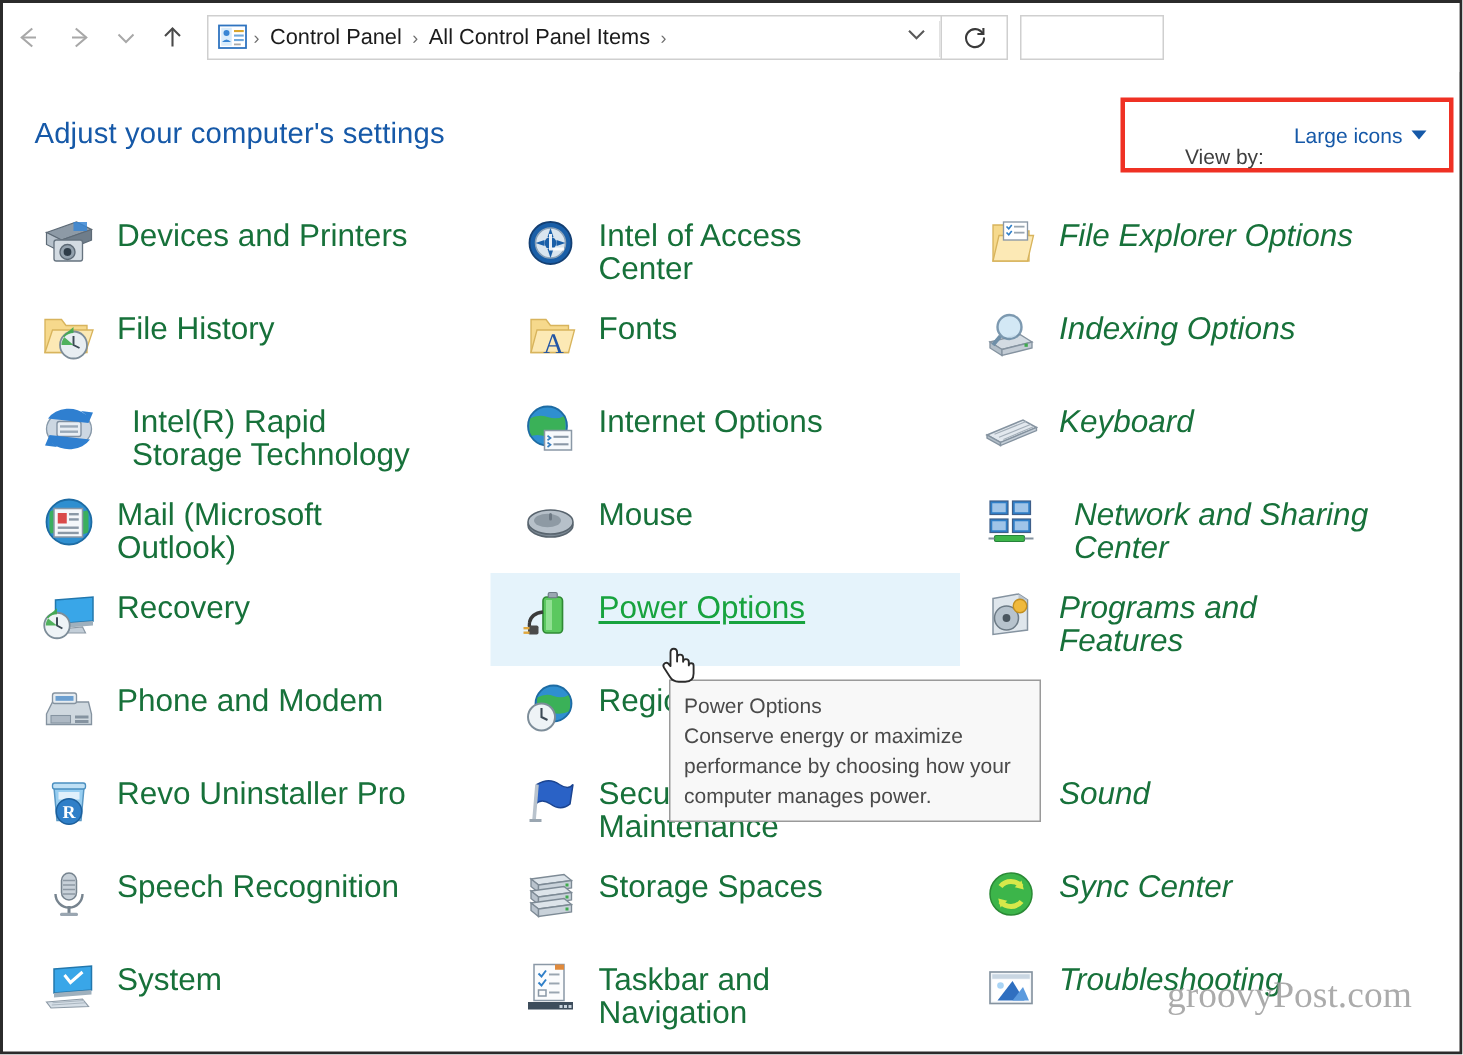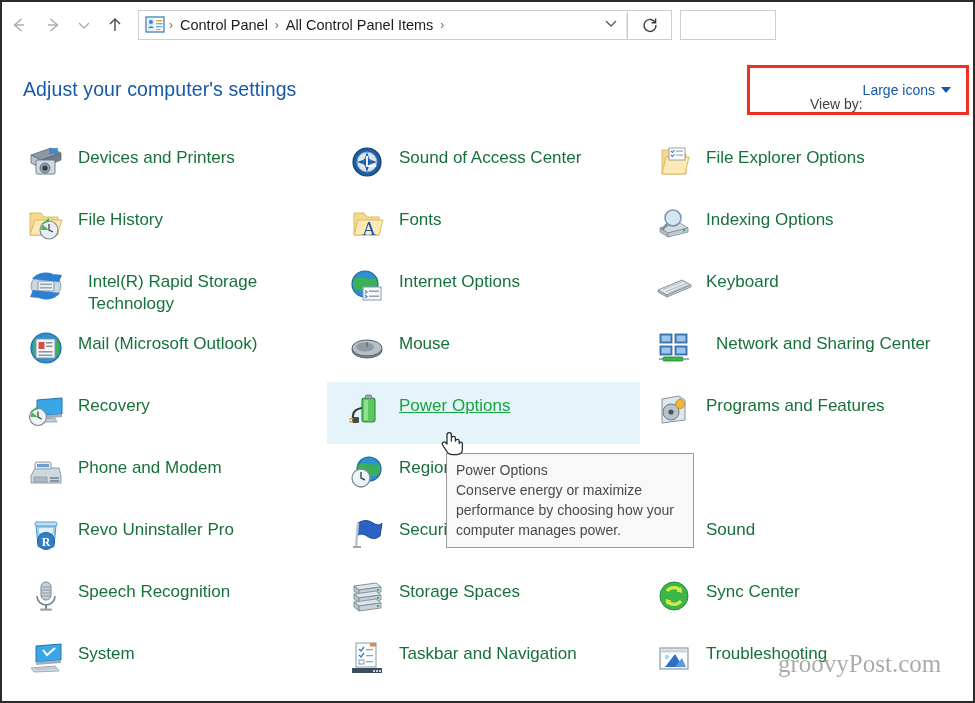--- a/index.html
+++ b/index.html
@@ -103,7 +103,7 @@
     white-space: nowrap;
   }
   #viewby-label { color: #3f3f3f; margin-top: 28px; }
-  #viewby-value { color: #1659a8; margin-left: 0; }
+  #viewby-value { color: #1659a8; margin-left: 20px; }
   #viewby-caret {
     margin-left: 6px;
     width: 0; height: 0;

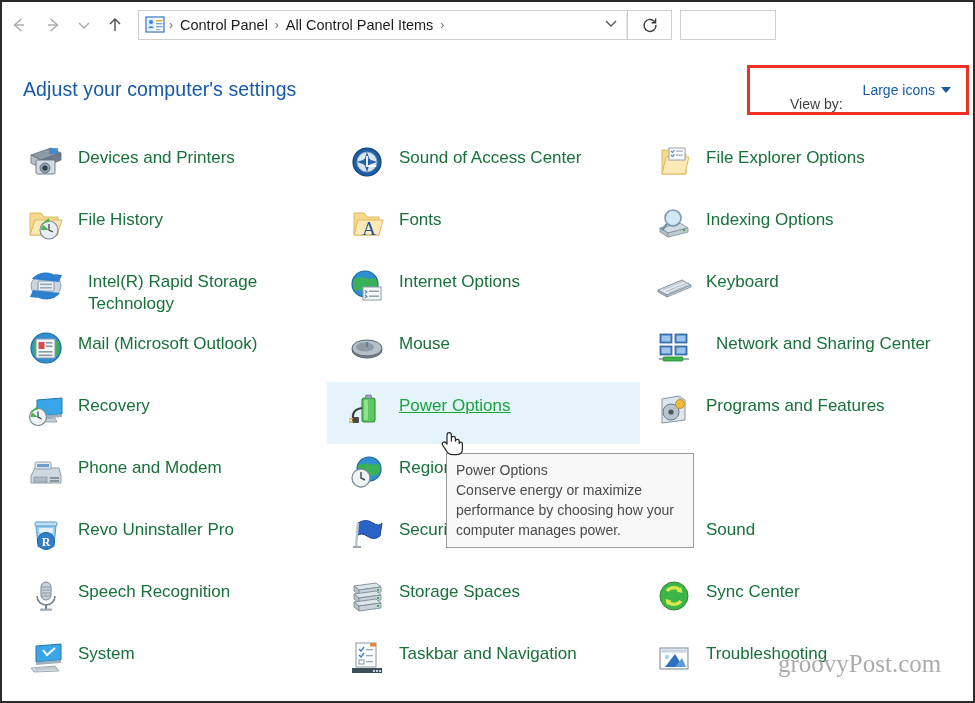--- a/index.html
+++ b/index.html
@@ -144,7 +144,7 @@
   }
   .item-ico svg { display: block; }
   .item-label {
-    font-size: 17px;
+    font-size: 21px;
     color: #17713a;
     line-height: 22px;
     padding-top: 7px;

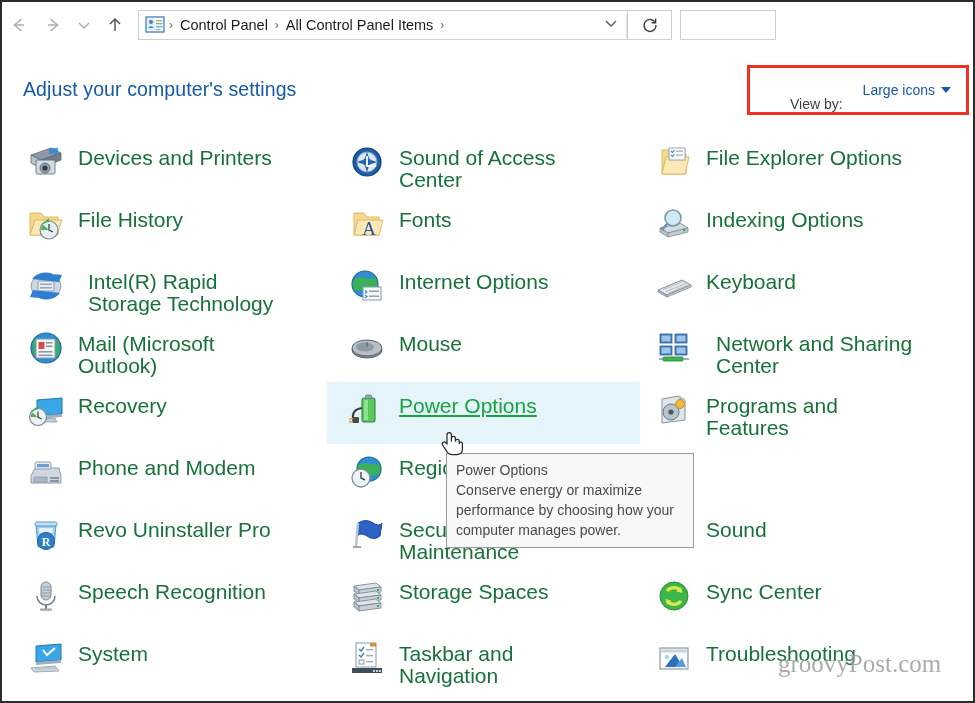--- a/index.html
+++ b/index.html
@@ -417,7 +417,7 @@
             <path d="M20 14 L22 14 L22 23 L30 23 L30 25 L20 25 Z" fill="#ffffff" opacity="0.9"></path>
           </svg>
         </span>
-        <span class="item-label">Sound of Access Center</span>
+        <span class="item-label">Intel of Access Center</span>
       </div>
 
       <div class="item">

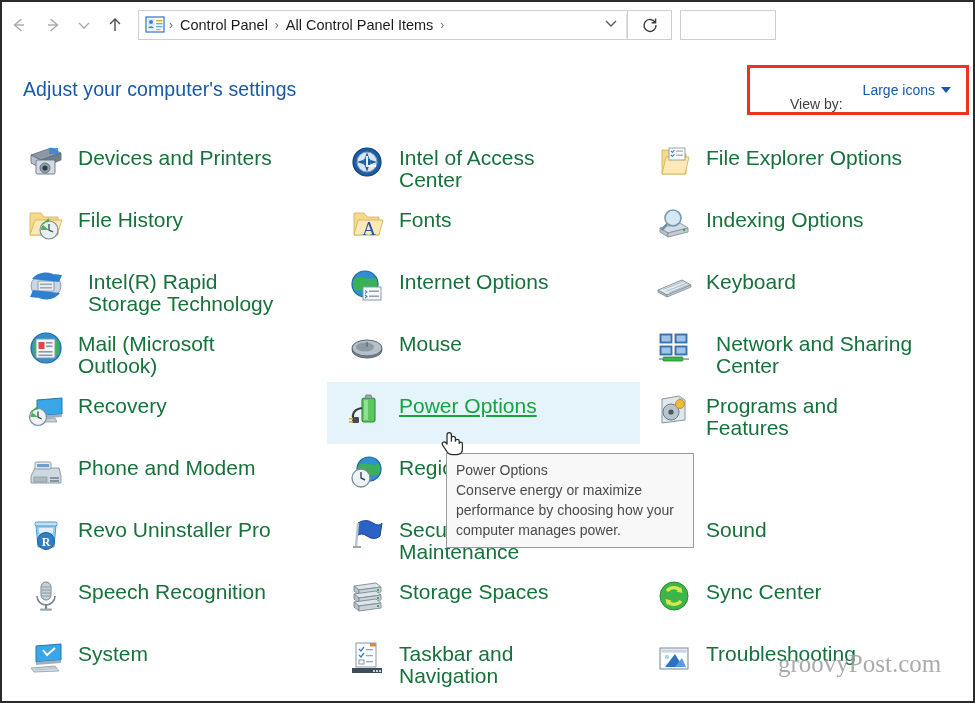--- a/index.html
+++ b/index.html
@@ -122,7 +122,7 @@
   }
   .col { width: 313px; flex: none; }
   .col.c1 { width: 325px; }
-  .col.c3 { width: 333px; }
+  .col.c3 { width: 333px; font-style: italic; }
 
   .item {
     display: flex;

